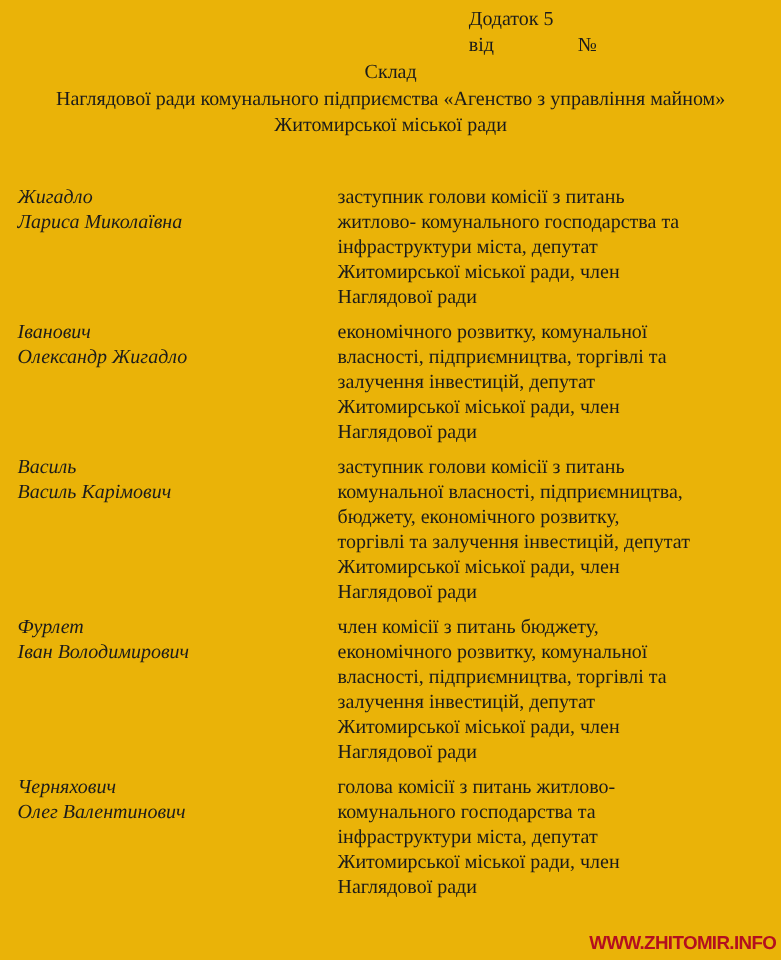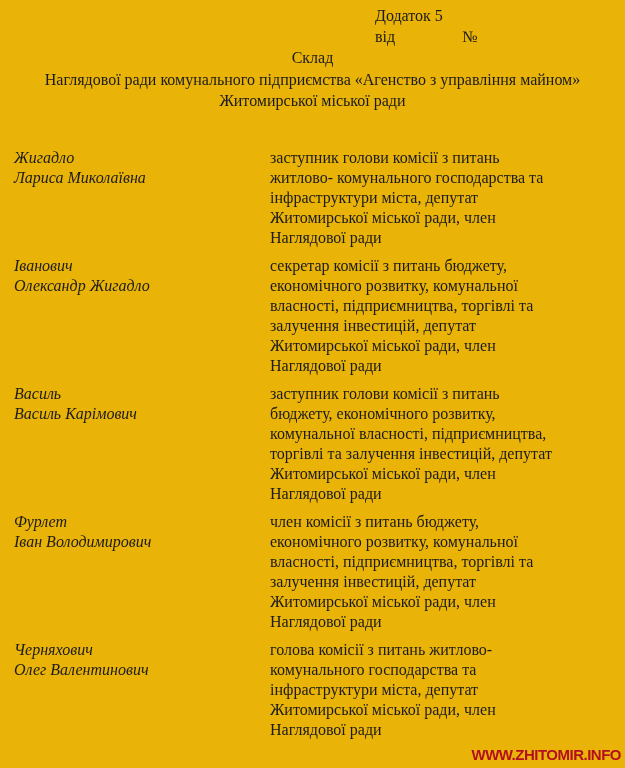--- a/index.html
+++ b/index.html
@@ -97,7 +97,6 @@
           <div>Олександр Жигадло</div>
         </div>
         <div class="col-role">
-          <div>секретар комісії з питань бюджету,</div>
           <div>економічного розвитку, комунальної</div>
           <div>власності, підприємництва, торгівлі та</div>
           <div>залучення інвестицій, депутат</div>

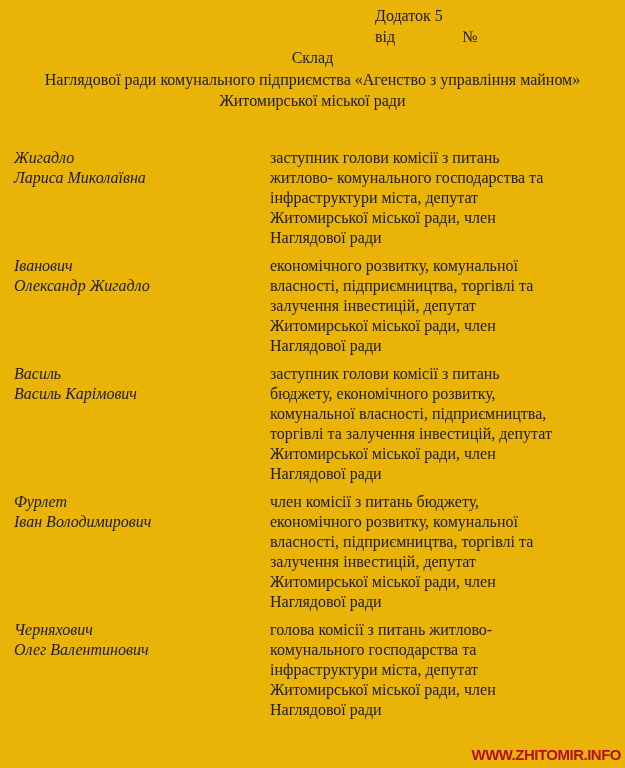--- a/index.html
+++ b/index.html
@@ -111,8 +111,8 @@
         </div>
         <div class="col-role">
           <div>заступник голови комісії з питань</div>
+          <div>комунальної власності, підприємництва,</div>
           <div>бюджету, економічного розвитку,</div>
-          <div>комунальної власності, підприємництва,</div>
           <div>торгівлі та залучення інвестицій, депутат</div>
           <div>Житомирської міської ради, член</div>
           <div>Наглядової ради</div>

